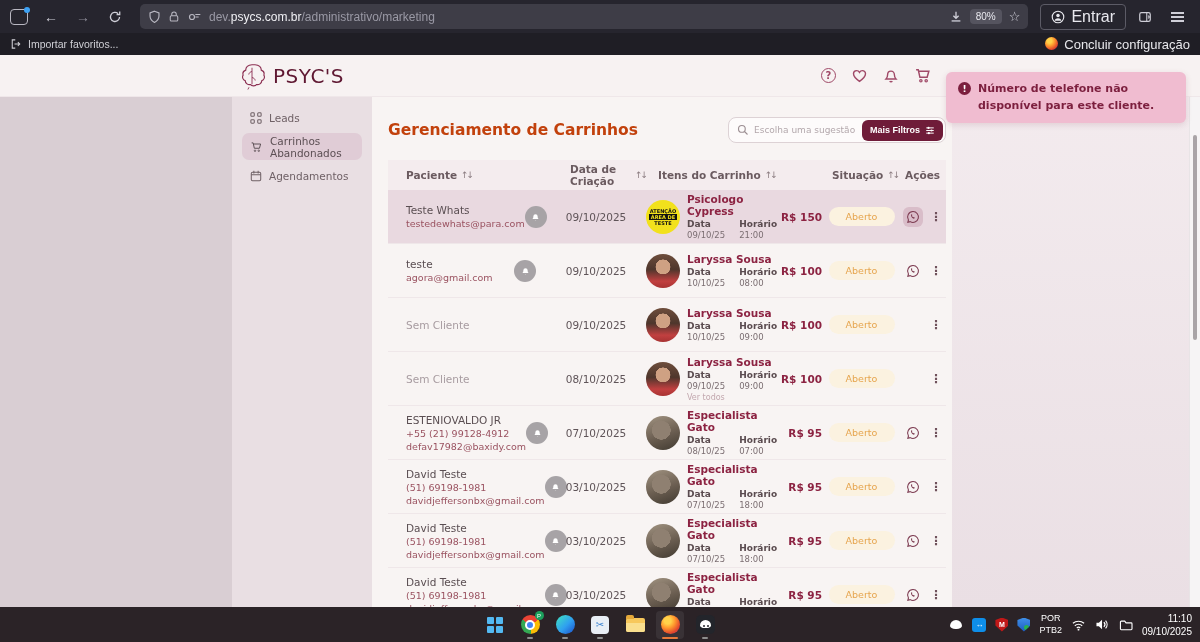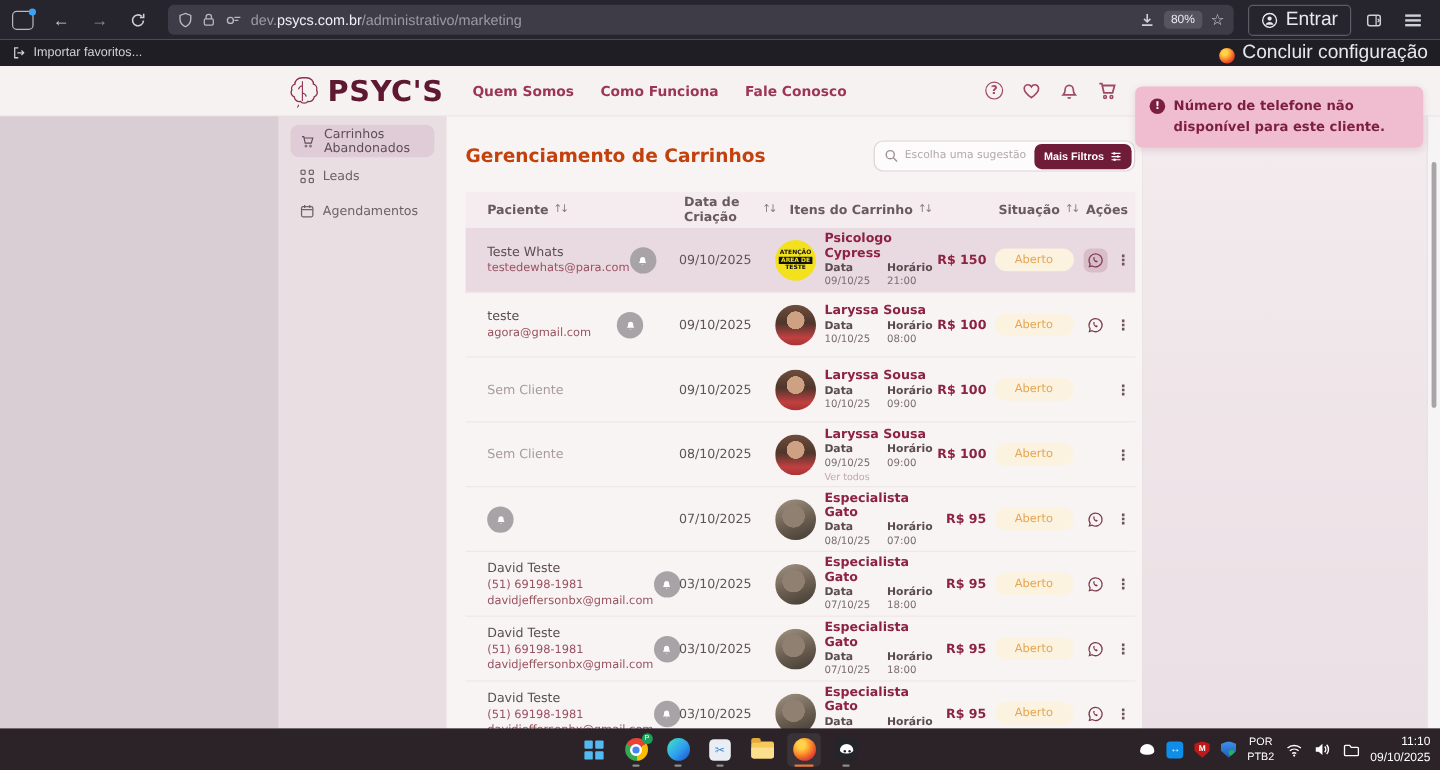--- a/index.html
+++ b/index.html
@@ -22,7 +22,7 @@
   .hamb { width:13px; height:2px; background:#cfcfd8; box-shadow:0 -4px 0 #cfcfd8, 0 4px 0 #cfcfd8; }
   .bookmarks { height:22px; background:#1f1e25; display:flex; align-items:center; padding:0 10px; font-family:"Liberation Sans",sans-serif; }
   .bm-left { display:flex; align-items:center; gap:6px; color:#d0d0d6; font-size:10.5px; }
-  .bm-right { margin-left:auto; display:flex; align-items:flex-end; gap:6px; color:#e8e8ec; font-size:16px; }
+  .bm-right { margin-left:auto; display:flex; align-items:flex-start; gap:6px; color:#e8e8ec; font-size:13px; }
   .ff-mini { width:13px; height:13px; border-radius:50%; background:radial-gradient(circle at 35% 30%, #ffd24a 0 18%, #ff9a2e 40%, #e3472c 70%, #a22b74 100%); }
 
   

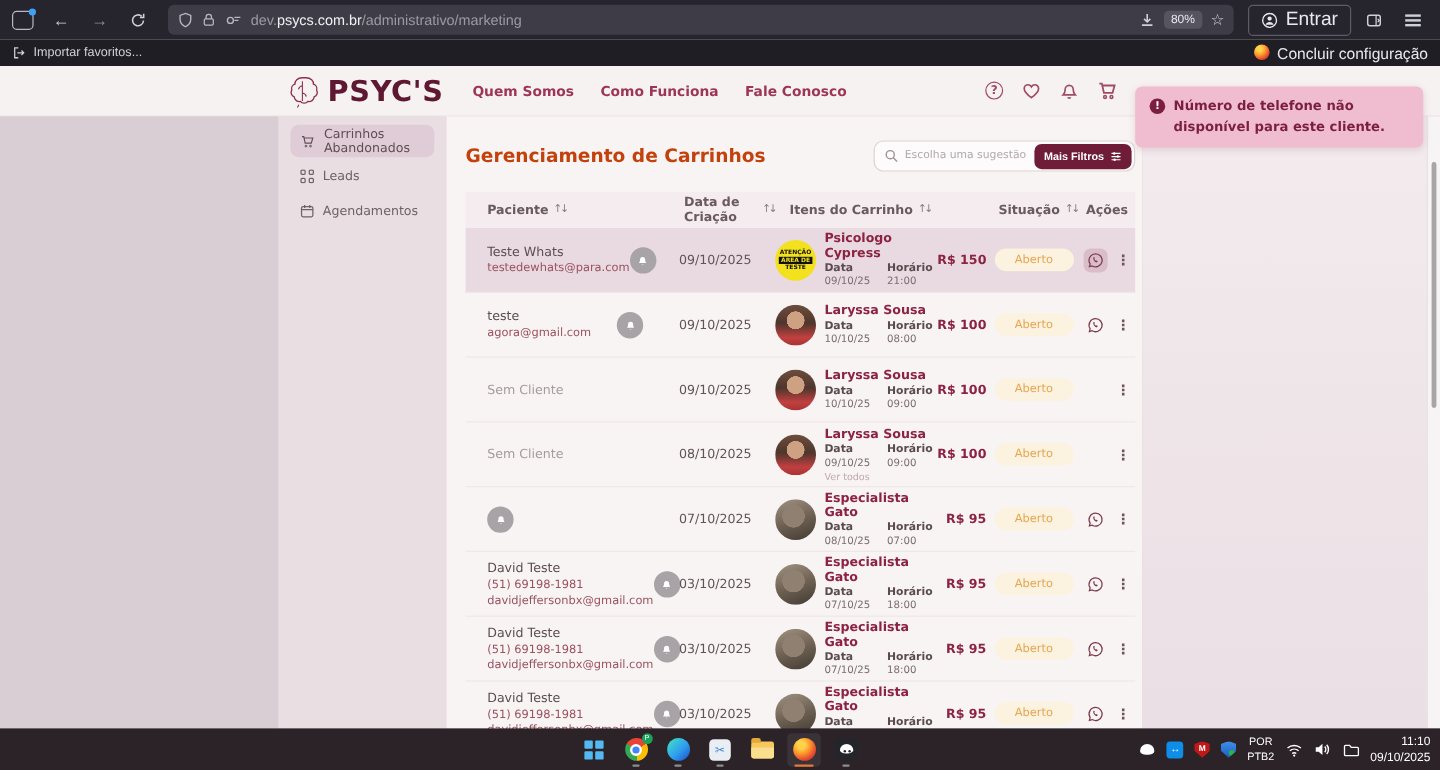--- a/index.html
+++ b/index.html
@@ -29,7 +29,7 @@
   .page { position:relative; height:552px; }
   .site-header { height:42px; background:#f7f2f2; display:flex; align-items:center; padding-left:237px; border-bottom:1px solid #efe7e9; }
   .brand { display:flex; align-items:center; gap:6px; margin-right:24px; }
-  .brand-name { font-size:24px; font-weight:bold; color:#5f1832; letter-spacing:.5px; }
+  .brand-name { font-size:20px; font-weight:normal; color:#5f1832; letter-spacing:.5px; }
   .nav { display:flex; gap:22px; }
   .nav a { text-decoration:none; color:#9c3558; font-size:11.5px; font-weight:bold; }
   .hicons { margin-left:auto; margin-right:268px; display:flex; gap:15px; align-items:center; color:#a04a68; }

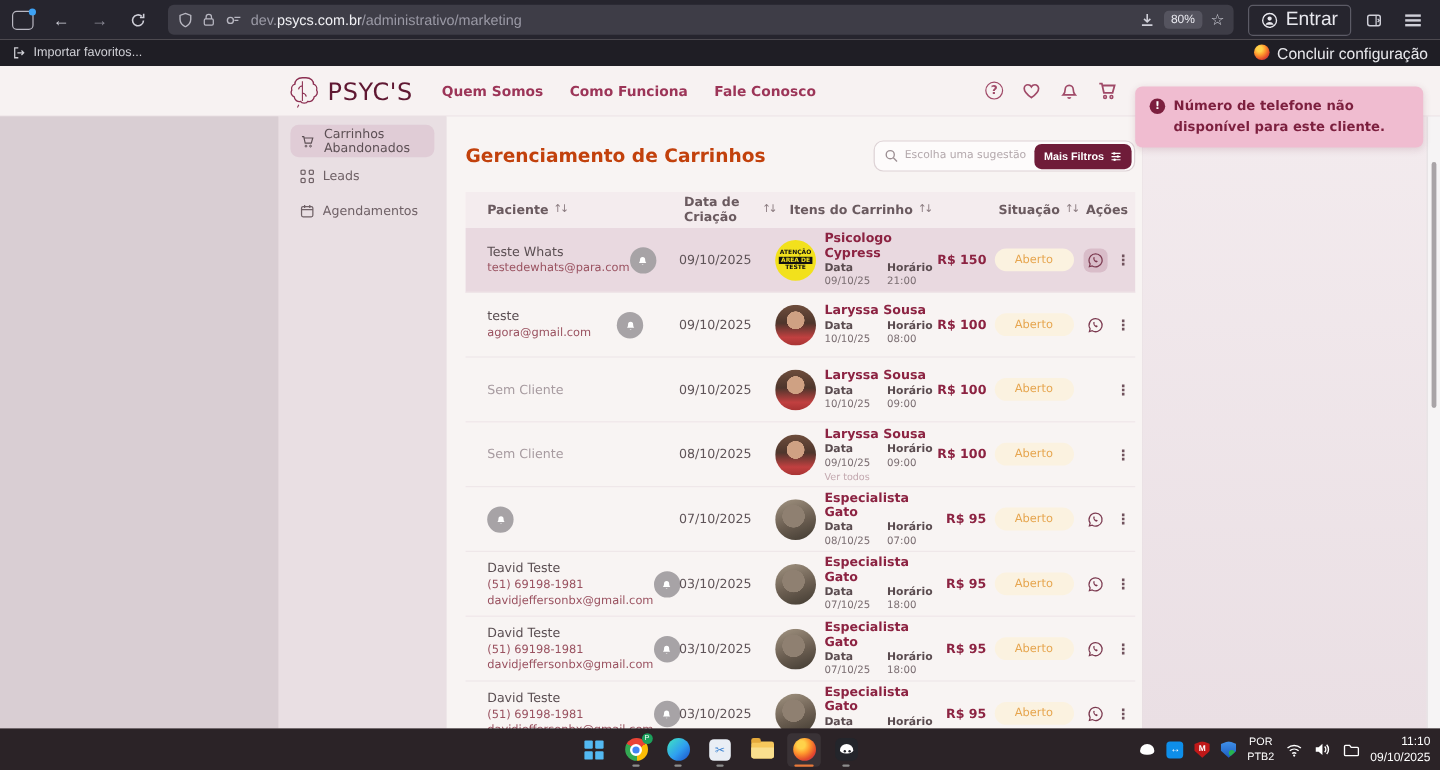--- a/index.html
+++ b/index.html
@@ -218,11 +218,6 @@
       </svg>
       <span class="brand-name">PSYC'S</span>
     </span>
-    <nav class="nav">
-      <a href="#">Quem Somos</a>
-      <a href="#">Como Funciona</a>
-      <a href="#">Fale Conosco</a>
-    </nav>
     <div class="hicons">
       <span class="help-circ">?</span>
       <span>

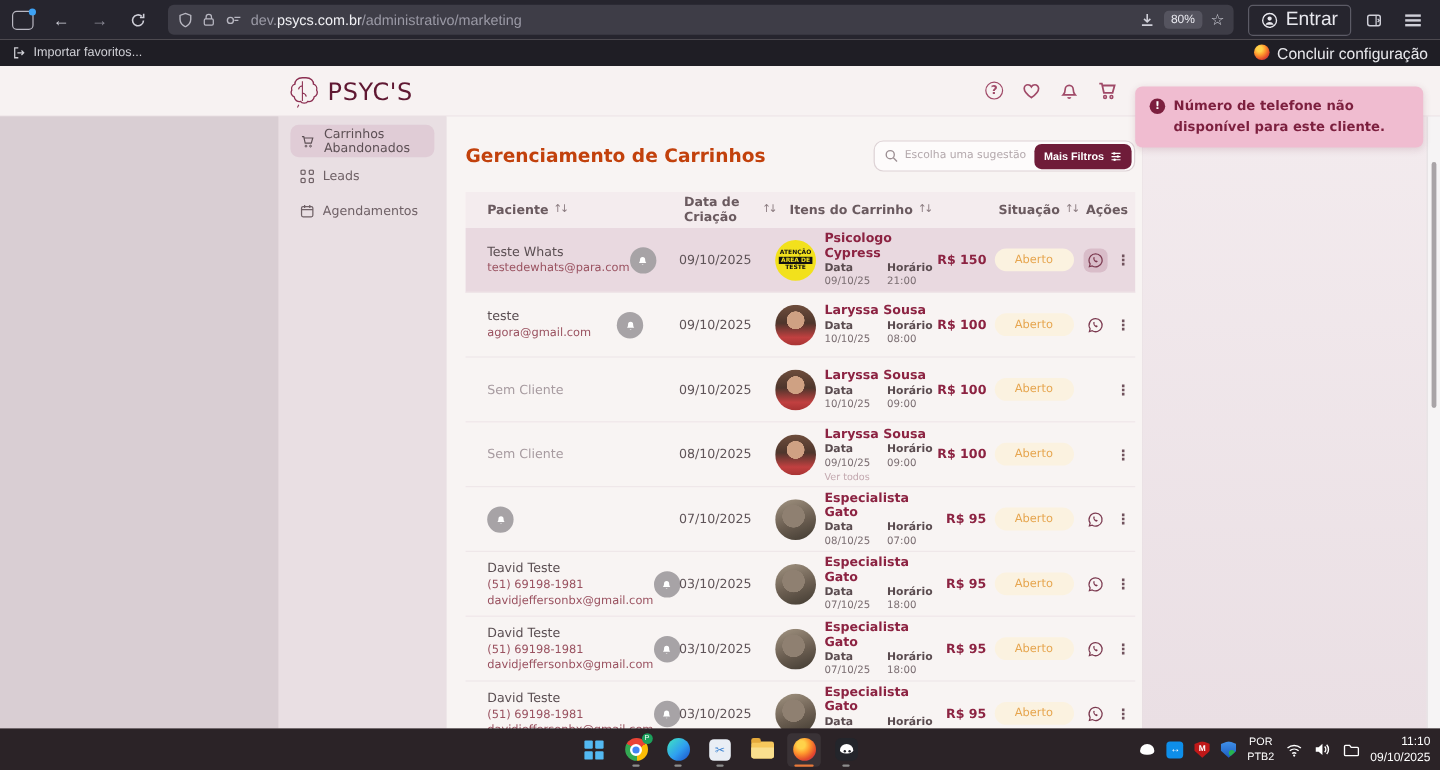--- a/index.html
+++ b/index.html
@@ -250,14 +250,6 @@
     <div class="left-margin"></div>
 
     <div class="sidebar">
-      <div class="side-item active">
-        <svg width="13" height="12" viewBox="0 0 16 16">
-            <path d="M1.5 2.5h2l1.6 7.2h6.8l1.6-5.7H4" fill="none" stroke="currentColor" stroke-width="1.3"></path>
-            <circle cx="6" cy="13" r="1" fill="none" stroke="currentColor" stroke-width="1.1"></circle>
-            <circle cx="11" cy="13" r="1" fill="none" stroke="currentColor" stroke-width="1.1"></circle>
-          </svg>
-        <span>Carrinhos Abandonados</span>
-      </div>
       <div class="side-item">
         <svg width="12" height="12" viewBox="0 0 14 14">
             <rect x="1" y="1" width="4" height="4" rx="1" fill="none" stroke="currentColor" stroke-width="1.2"></rect>
@@ -266,6 +258,14 @@
             <rect x="9" y="9" width="4" height="4" rx="1" fill="none" stroke="currentColor" stroke-width="1.2"></rect>
           </svg>
         <span>Leads</span>
+      </div>
+      <div class="side-item active">
+        <svg width="13" height="12" viewBox="0 0 16 16">
+            <path d="M1.5 2.5h2l1.6 7.2h6.8l1.6-5.7H4" fill="none" stroke="currentColor" stroke-width="1.3"></path>
+            <circle cx="6" cy="13" r="1" fill="none" stroke="currentColor" stroke-width="1.1"></circle>
+            <circle cx="11" cy="13" r="1" fill="none" stroke="currentColor" stroke-width="1.1"></circle>
+          </svg>
+        <span>Carrinhos Abandonados</span>
       </div>
       <div class="side-item">
         <svg width="12" height="12" viewBox="0 0 14 14">

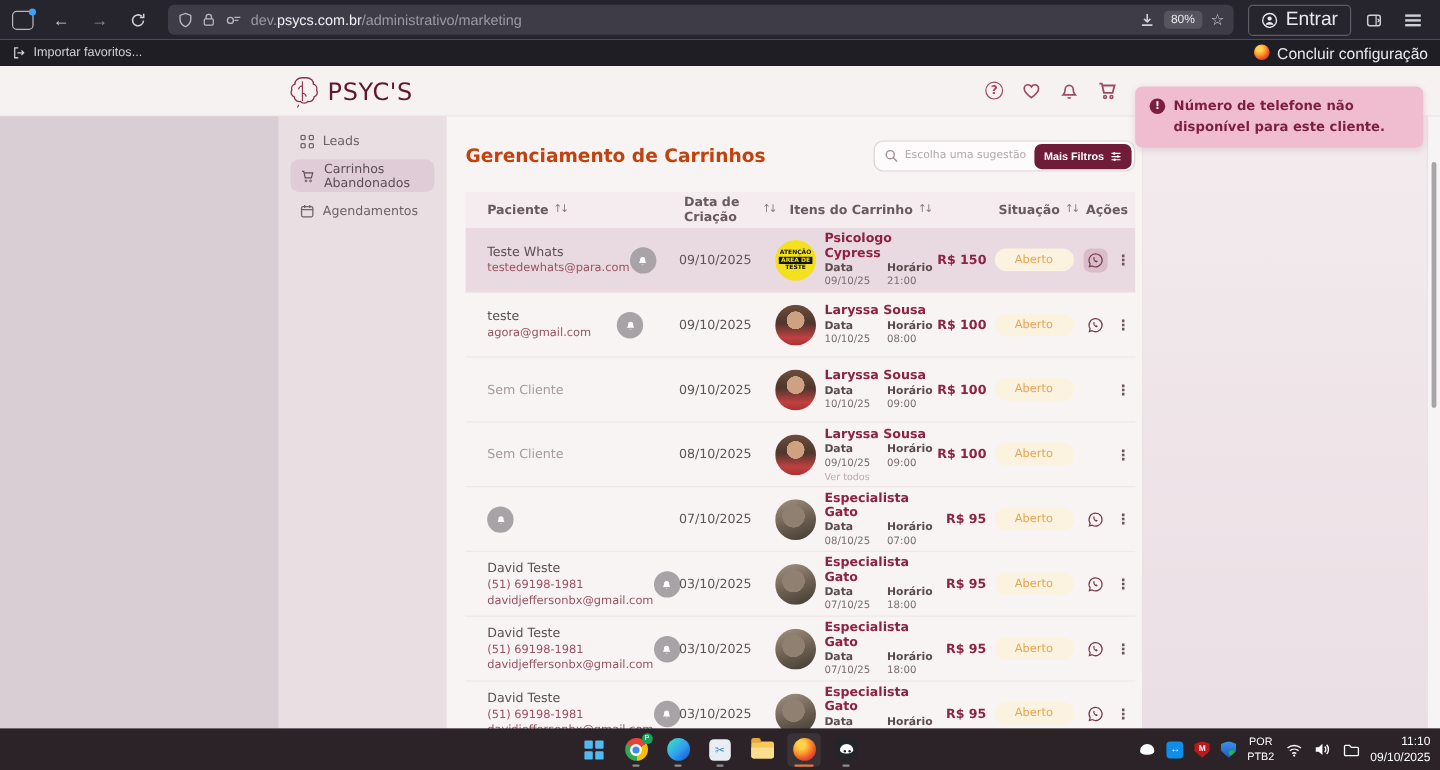--- a/index.html
+++ b/index.html
@@ -492,6 +492,11 @@
 
   <div class="trow">
     <div class="c-patient">
+      <div>
+        <div class="p-name">ESTENIOVALDO JR</div>
+        <div class="p-phone">+55 (21) 99128-4912</div>
+        <div class="p-email">defav17982@baxidy.com</div>
+      </div>
       <span class="bell">
         <svg width="11" height="12" viewBox="0 0 16 16">
                     <path d="M3.5 11h9c-.9-.9-1.4-2-1.4-4a3.1 3.1 0 0 0-6.2 0c0 2-.5 3.1-1.4 4z" fill="#fff"></path>

